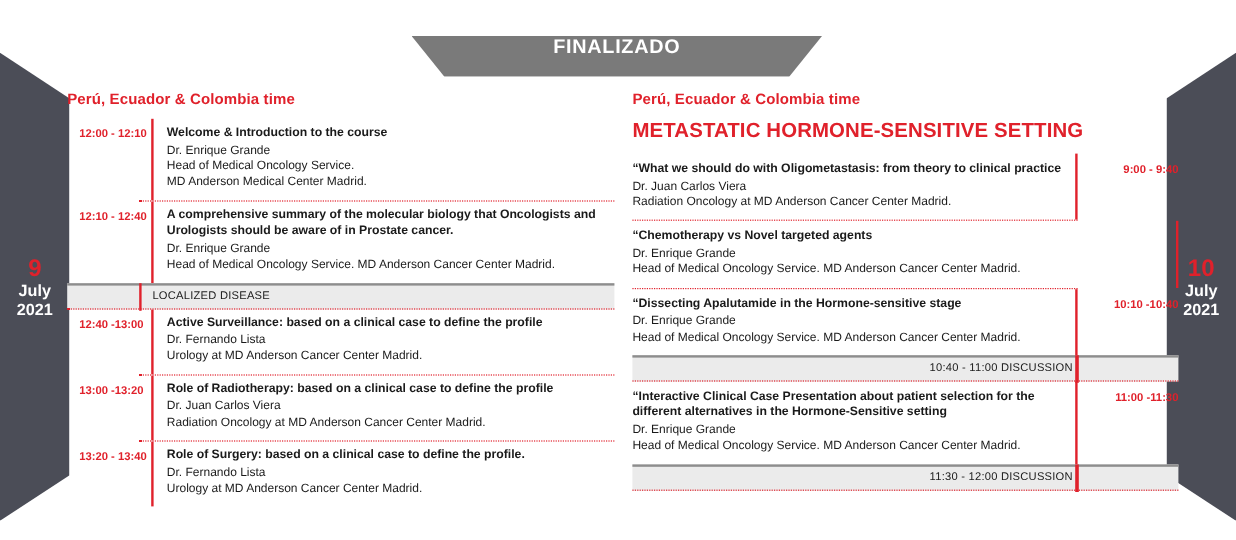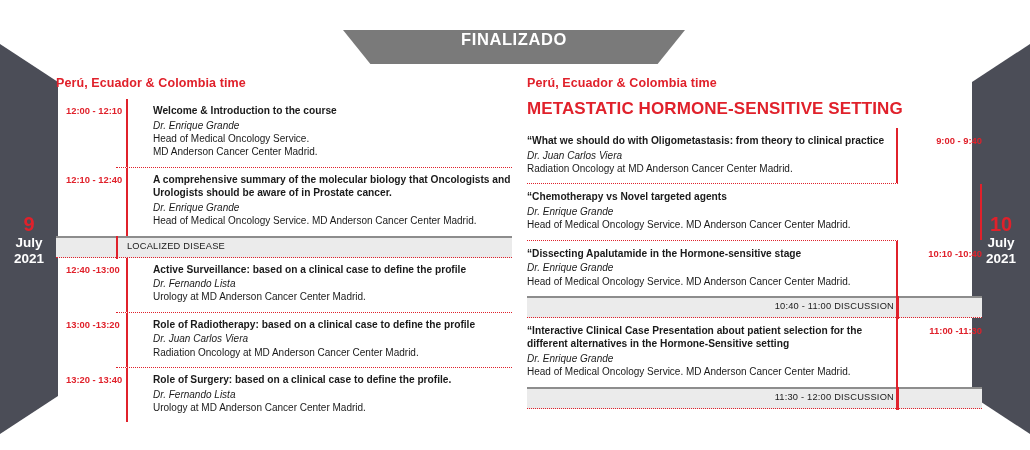--- a/index.html
+++ b/index.html
@@ -62,7 +62,7 @@
     margin-left:10px;
   }
   .lrow-body{
-    flex:1;border-left:2.5px solid #e0212b;padding:5px 0 8px 25px;min-height:0;
+    flex:1;border-left:2.5px solid #e0212b;padding:5px 0 8px 11px;min-height:0;
   }
   .sep-dot{height:0;border-top:1.6px dotted #e0212b;margin-left:60px;}
   .ttl{font-size:10.2px;font-weight:bold;line-height:1.34;margin:0 0 1px 0;}

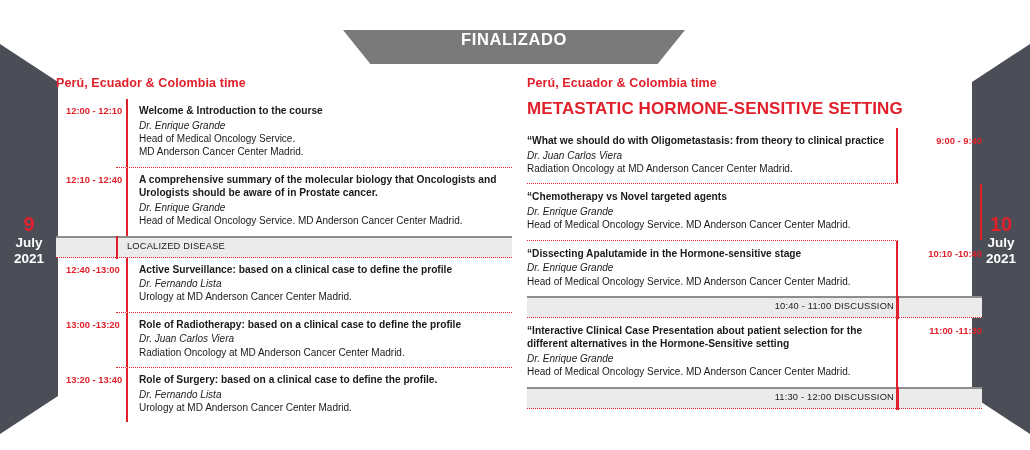--- a/index.html
+++ b/index.html
@@ -66,7 +66,7 @@
   }
   .sep-dot{height:0;border-top:1.6px dotted #e0212b;margin-left:60px;}
   .ttl{font-size:10.2px;font-weight:bold;line-height:1.34;margin:0 0 1px 0;}
-  .spk{font-size:10px;font-style:italic;line-height:1.33;margin:0;}
+  .spk{font-size:10px;line-height:1.33;margin:0;}
   .aff{font-size:10px;line-height:1.33;margin:0;}
 
   

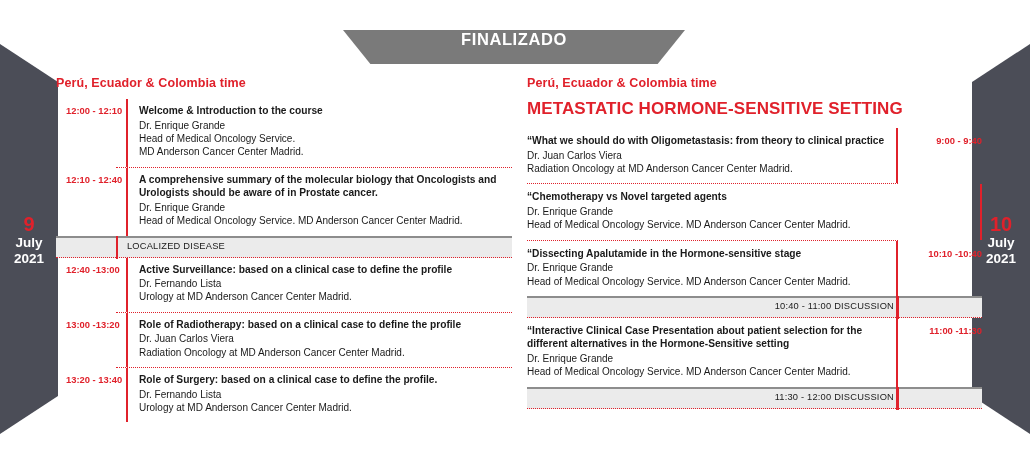--- a/index.html
+++ b/index.html
@@ -137,7 +137,7 @@
           <p class="ttl">Welcome &amp; Introduction to the course</p>
           <p class="spk">Dr. Enrique Grande</p>
           <p class="aff">Head of Medical Oncology Service.</p>
-          <p class="aff">MD Anderson Cancer Center Madrid.</p>
+          <p class="aff">MD Anderson Medical Center Madrid.</p>
         </div>
       </div>
       <div class="sep-dot"></div>

